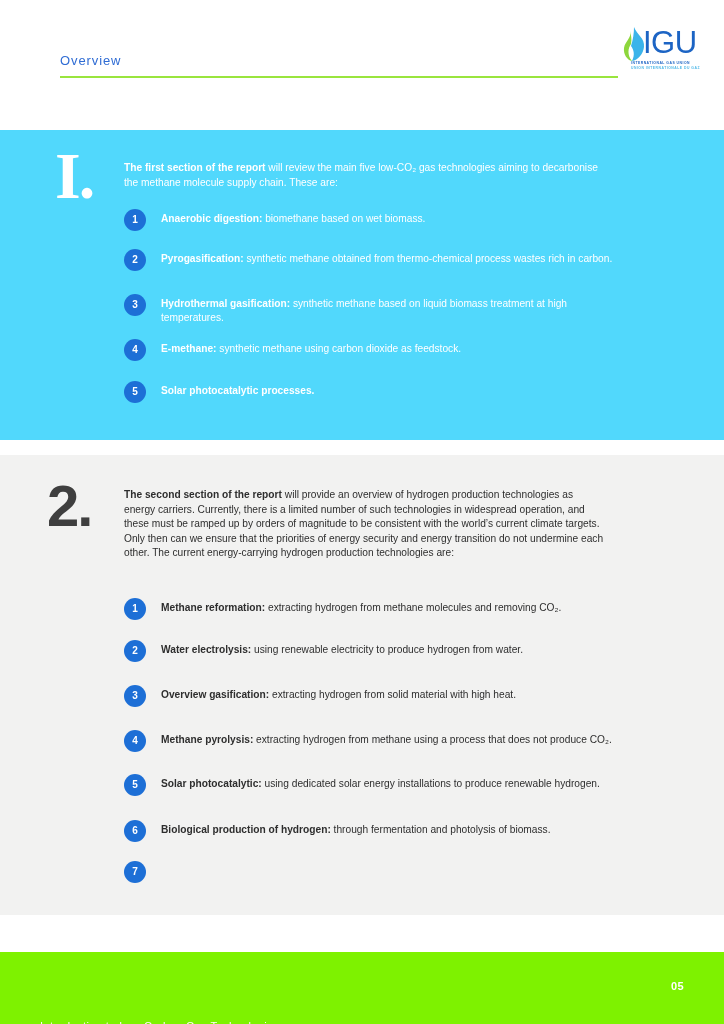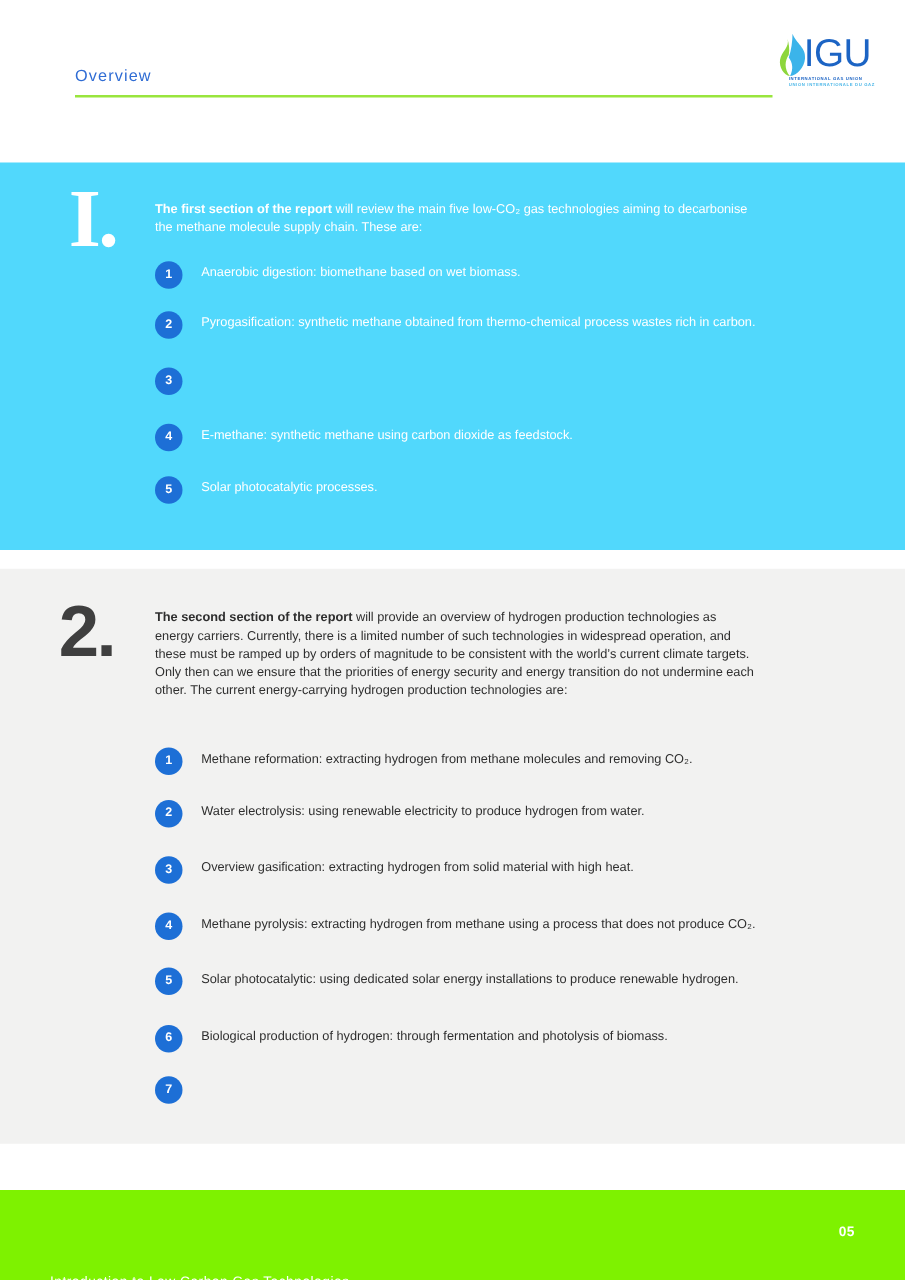--- a/index.html
+++ b/index.html
@@ -184,7 +184,7 @@
     font-size: 10.2px;
     line-height: 14.4px;
   }
-  .li-text b { font-weight: normal; }
+  .li-text b { font-weight: bold; }
 
   .list-1 .li-text { color: #ffffff; }
   .list-2 .li-text { color: #2e2e2e; }

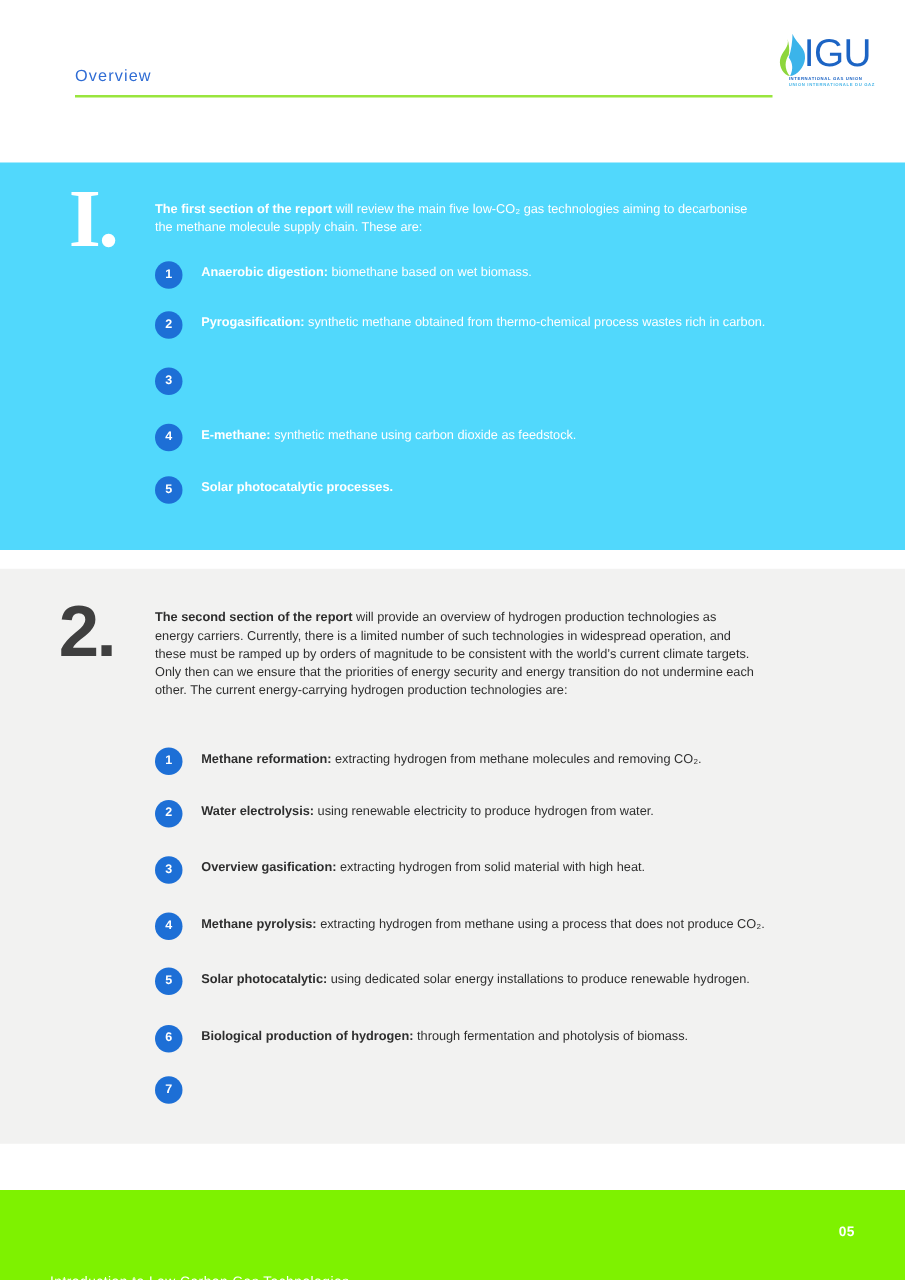--- a/index.html
+++ b/index.html
@@ -247,6 +247,7 @@
   </div>
   <div class="li" style="height:45px">
     <div class="li-badge">3</div>
+    <div class="li-text"><b>Hydrothermal gasification:</b><span> synthetic methane based on liquid biomass treatment at high temperatures.</span></div>
   </div>
   <div class="li" style="height:42px">
     <div class="li-badge">4</div>

